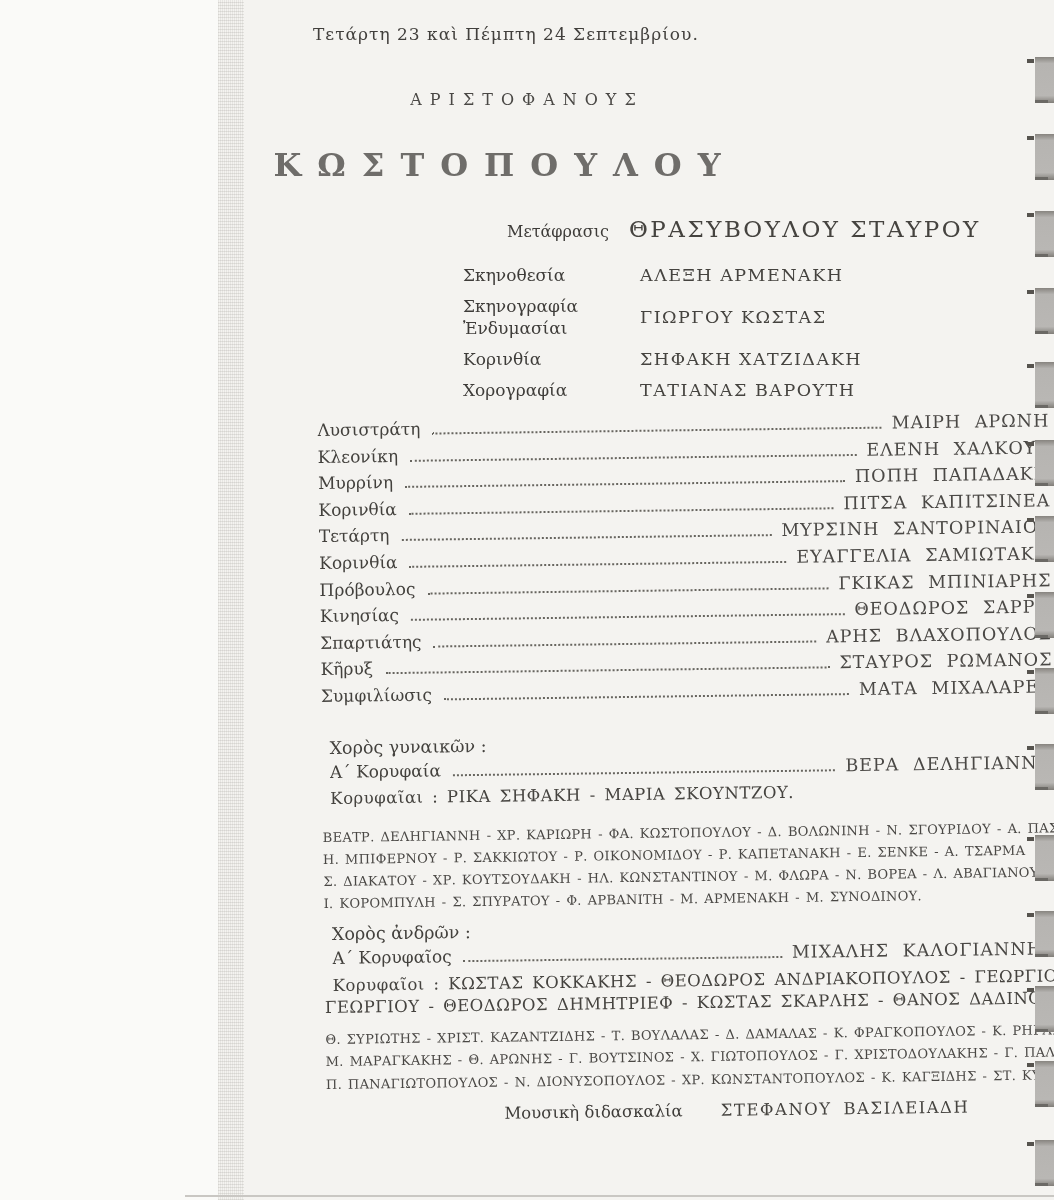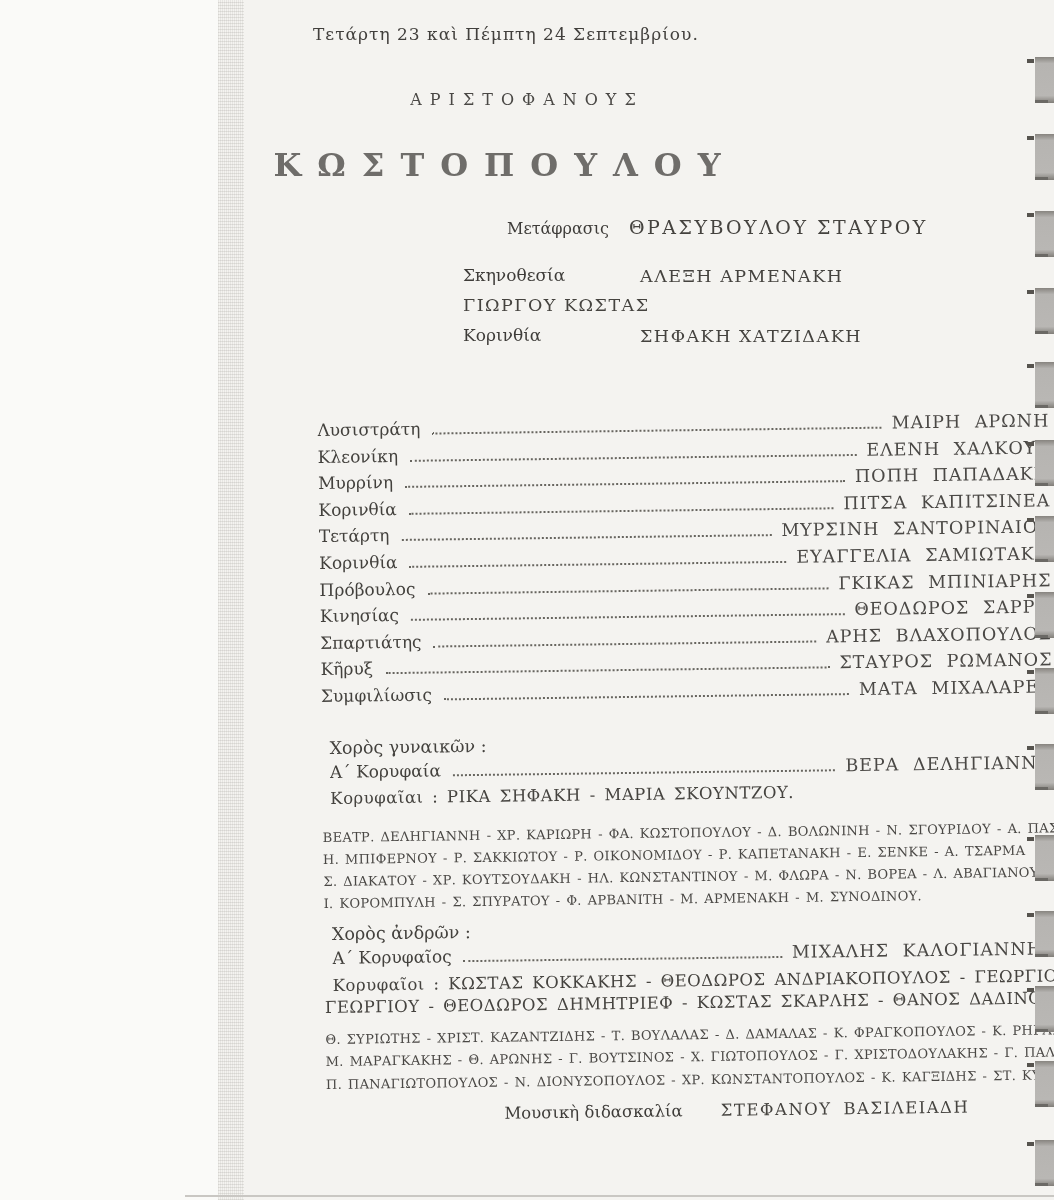--- a/index.html
+++ b/index.html
@@ -42,7 +42,7 @@
   }
   .trans-row{left:463px;top:216px;display:flex;align-items:baseline;margin-left:44px;}
   .trans-label{font-size:16px;width:122px;}
-  .trans-value{font-size:19px;letter-spacing:2.5px;color:#45433f;text-align:center;}
+  .trans-value{font-size:23px;letter-spacing:2.5px;color:#45433f;text-align:center;}
 
   .credits{left:463px;top:264px;width:460px;}
   .credit-row{display:flex;align-items:flex-end;margin-bottom:9px;}

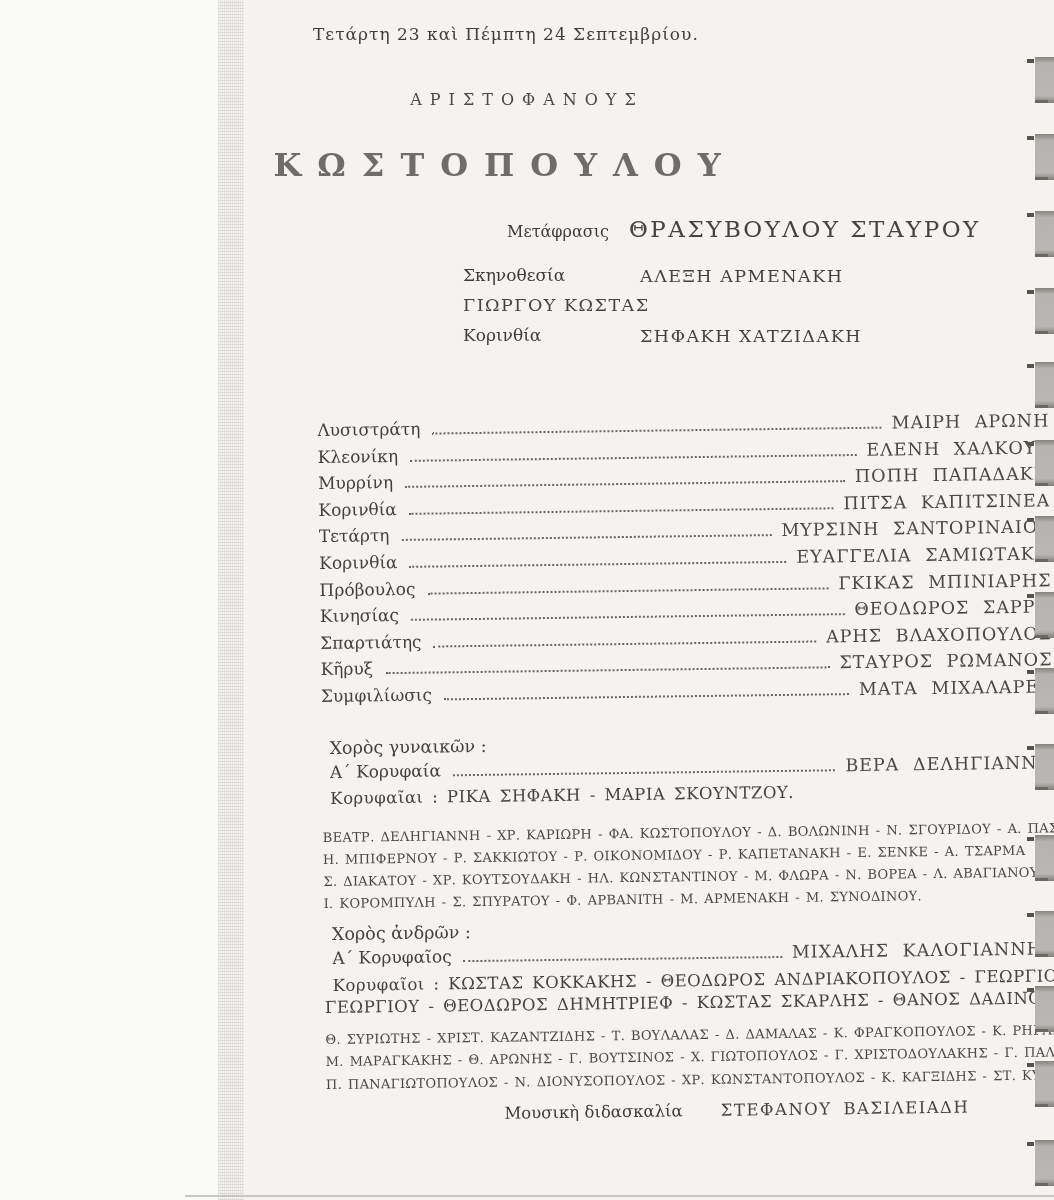--- a/index.html
+++ b/index.html
@@ -45,7 +45,7 @@
   .trans-value{font-size:23px;letter-spacing:2.5px;color:#45433f;text-align:center;}
 
   .credits{left:463px;top:264px;width:460px;}
-  .credit-row{display:flex;align-items:flex-end;margin-bottom:9px;}
+  .credit-row{display:flex;align-items:center;margin-bottom:9px;}
   .credit-label{width:177px;font-size:17px;line-height:22px;}
   .credit-value{font-size:17.5px;letter-spacing:1.5px;color:#45433f;white-space:nowrap;}
 

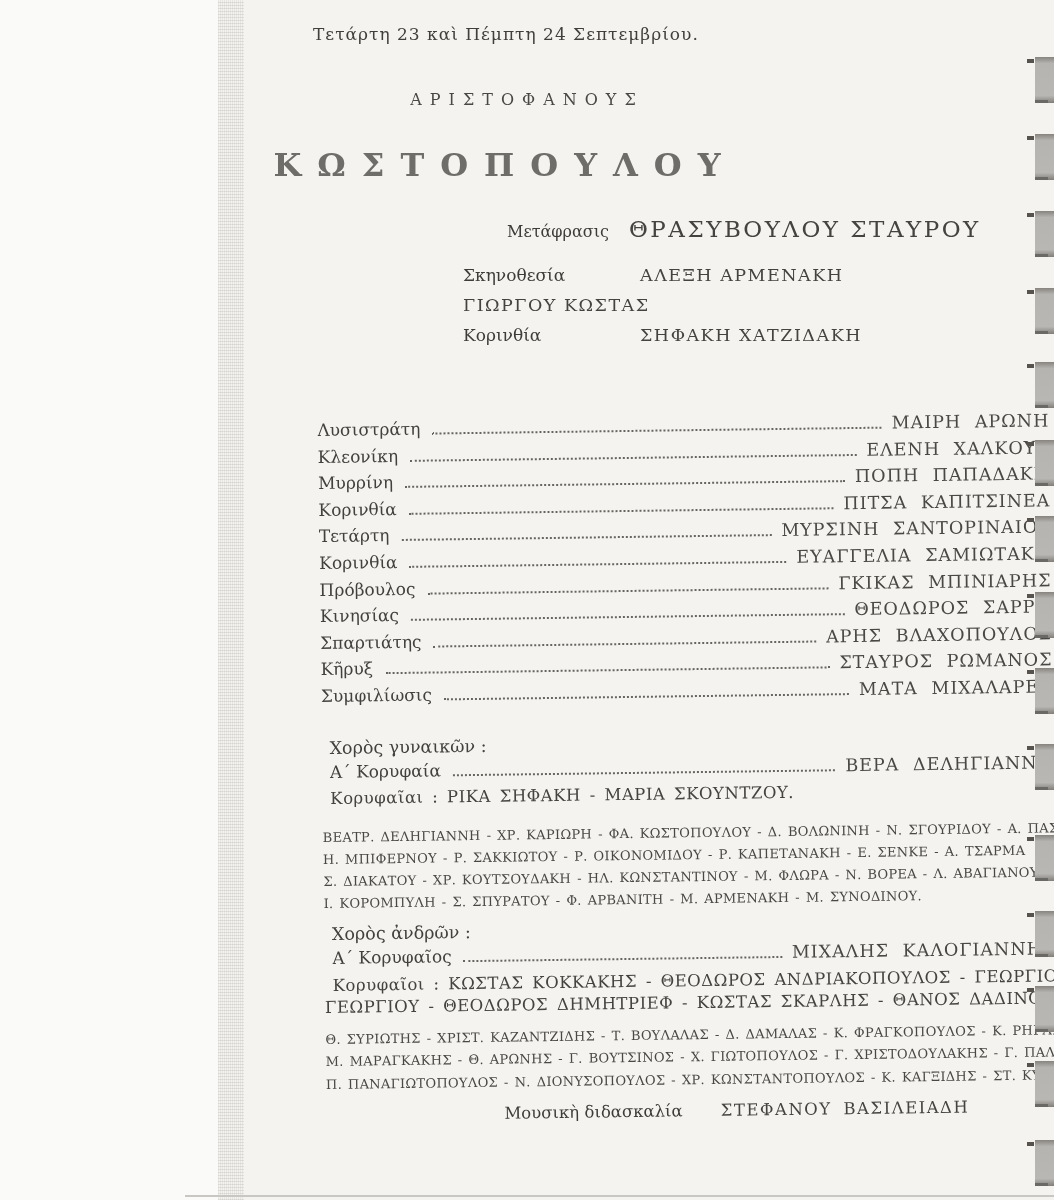--- a/index.html
+++ b/index.html
@@ -109,6 +109,7 @@
     <span class="credit-value">ΑΛΕΞΗ ΑΡΜΕΝΑΚΗ</span>
   </div>
   <div class="credit-row">
+    <span class="credit-label"><span>Σκηνογραφία</span><br><span>Ἐνδυμασίαι</span></span>
     <span class="credit-value">ΓΙΩΡΓΟΥ ΚΩΣΤΑΣ</span>
   </div>
   <div class="credit-row">

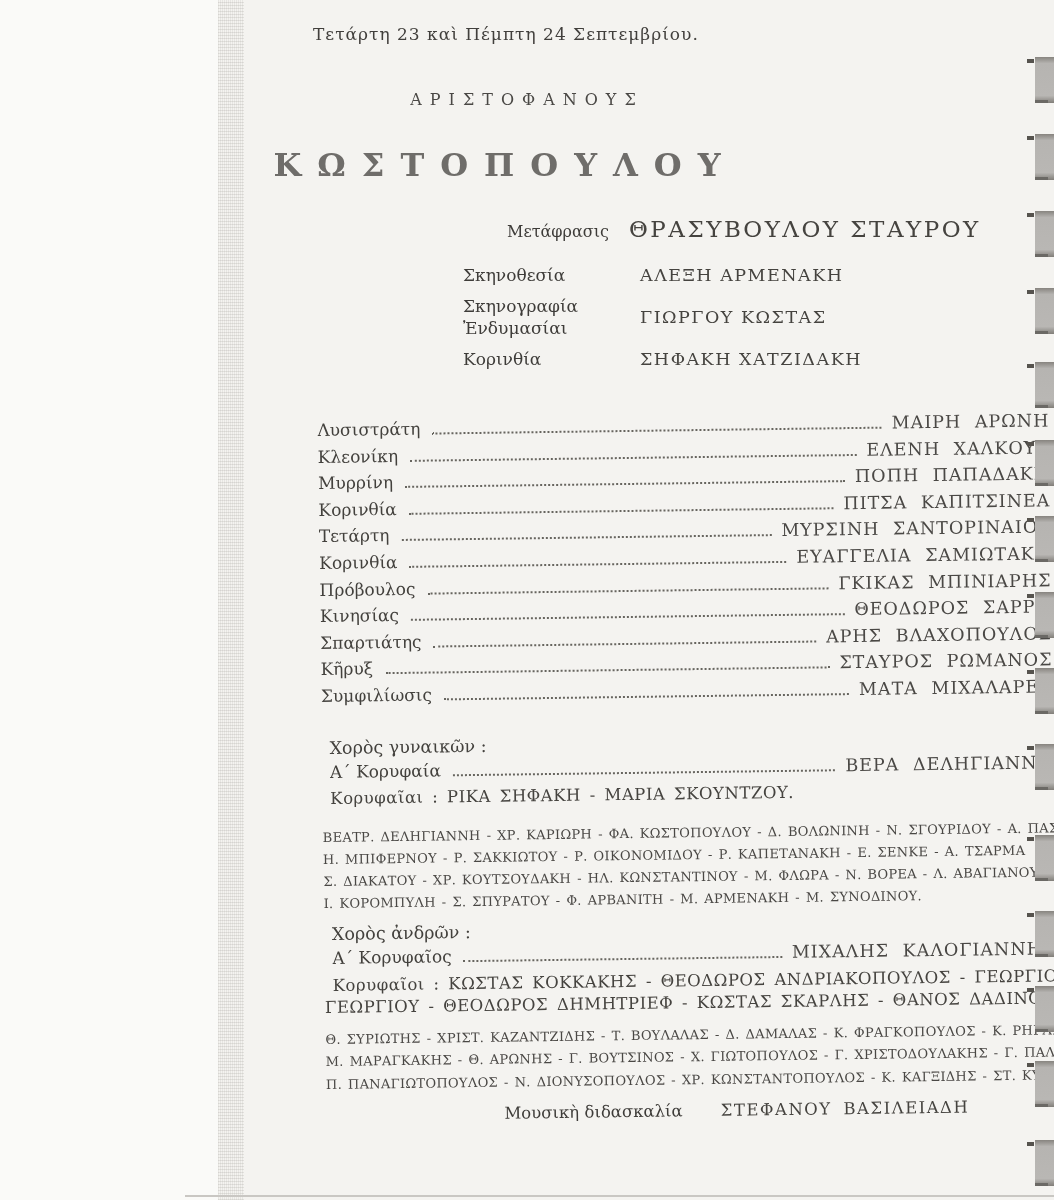--- a/index.html
+++ b/index.html
@@ -116,6 +116,10 @@
     <span class="credit-label">Κορινθία</span>
     <span class="credit-value">ΣΗΦΑΚΗ ΧΑΤΖΙΔΑΚΗ</span>
   </div>
+  <div class="credit-row">
+    <span class="credit-label">Χορογραφία</span>
+    <span class="credit-value">ΤΑΤΙΑΝΑΣ ΒΑΡΟΥΤΗ</span>
+  </div>
 </div>
 
 <div class="abs tilt">

